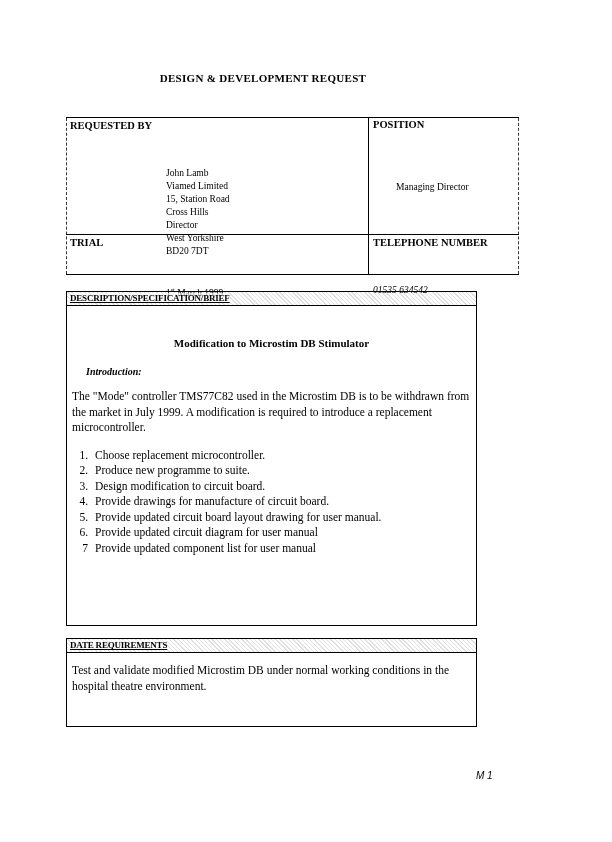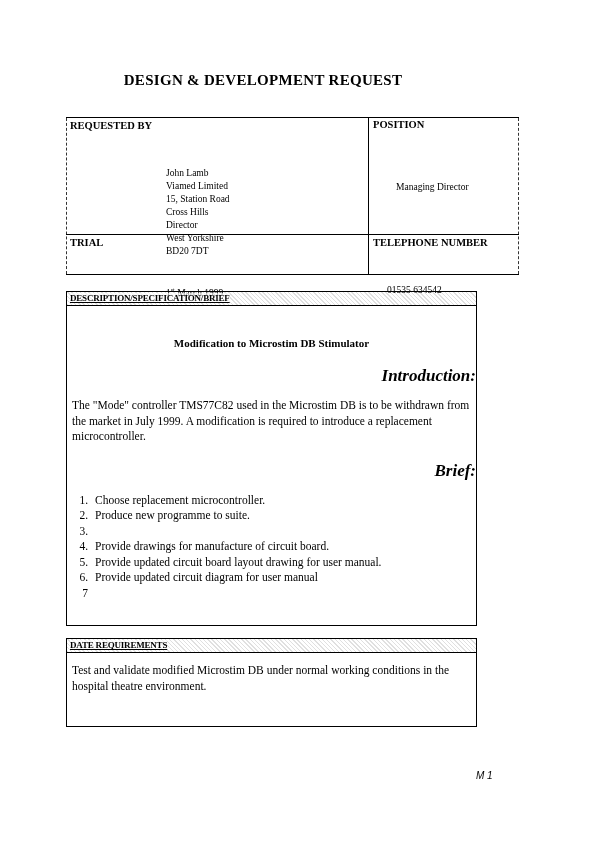--- a/index.html
+++ b/index.html
@@ -20,7 +20,7 @@
       left: 0; width: 516px; top: 72px;
       text-align: center;
       font-weight: bold;
-      font-size: 15px;
+      font-size: 11px;
       letter-spacing: 0.3px;
       padding-left: 10px;
       box-sizing: border-box;

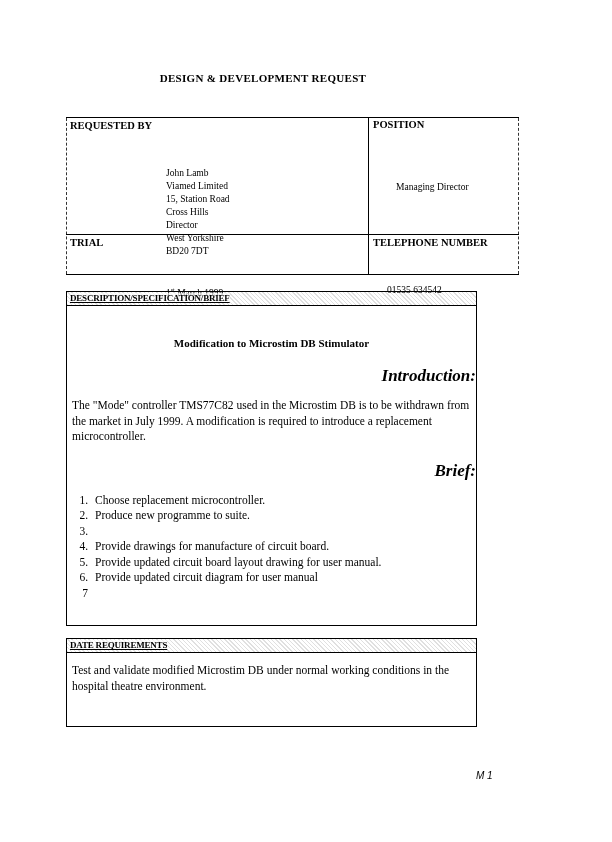--- a/index.html
+++ b/index.html
@@ -143,7 +143,7 @@
   <div class="abs small" style="left:100px; top:131px;"><span>1</span><sup style="font-size:6px;">st</sup><span> March 1999</span></div>
 
   <div class="abs label" style="left:307px; top:119px;">TELEPHONE NUMBER</div>
-  <div class="abs small" style="left:321px; top:131px;">01535 634542</div>
+  <div class="abs small" style="left:307px; top:131px;font-style:italic;">01535 634542</div>
 </div>
 
 <div class="abs box" style="top:291px; height:335px;">

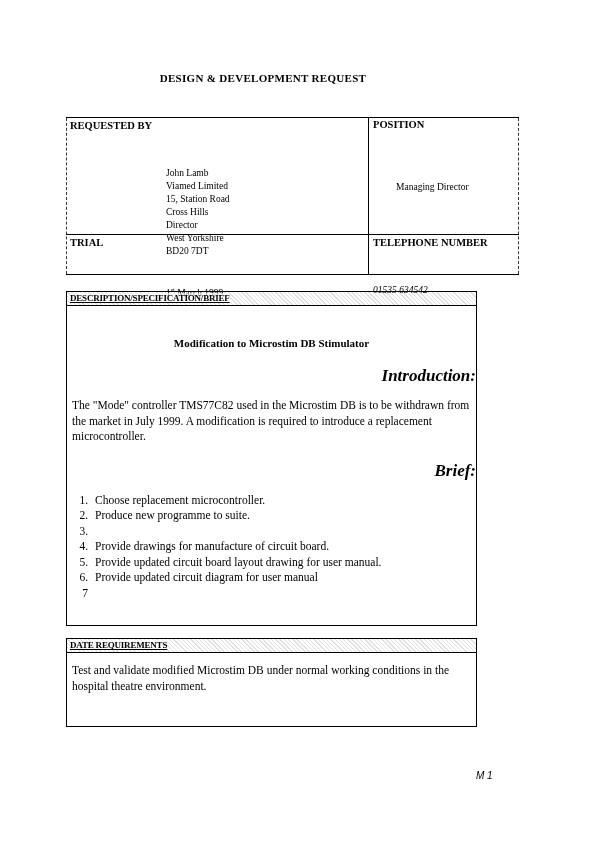--- a/index.html
+++ b/index.html
@@ -87,9 +87,8 @@
     .section-heading {
       font-weight: bold;
       font-style: italic;
-      font-size: 17px;
-      margin-left: 5px;
-      text-align: right;
+      font-size: 10px;
+      margin-left: 19px;
     }
     .para {
       font-size: 11.5px;

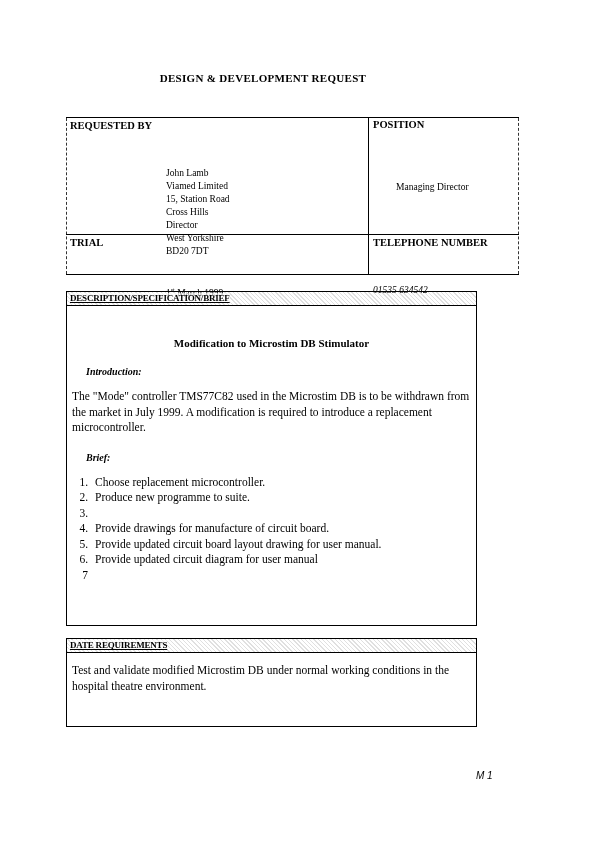--- a/index.html
+++ b/index.html
@@ -150,7 +150,6 @@
   <div class="desc-title">Modification to Microstim DB Stimulator</div>
   <div class="section-heading" style="margin-top:17px;">Introduction:</div>
   <div class="para" style="margin-top:12px;">The "Mode" controller TMS77C82 used in the Microstim DB is to be withdrawn from the market in July 1999. A modification is required to introduce a replacement microcontroller.</div>
-  <div class="section-heading" style="margin-top:16px;">Brief:</div>
   <ul class="brief-list" style="margin-top:12px;">
     <li>
         <span class="num">1.</span>

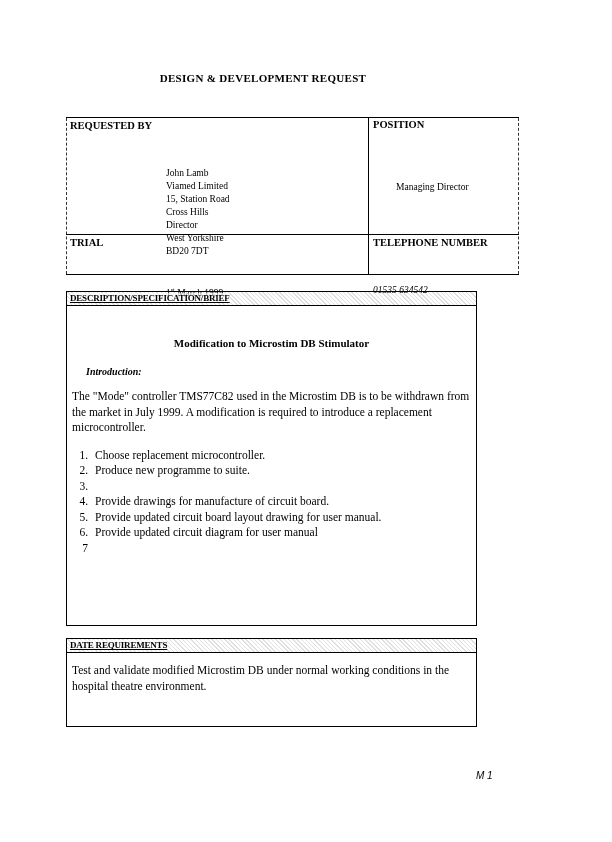--- a/index.html
+++ b/index.html
@@ -161,6 +161,7 @@
       </li>
     <li>
         <span class="num">3.</span>
+        <span>Design modification to circuit board.</span>
       </li>
     <li>
         <span class="num">4.</span>

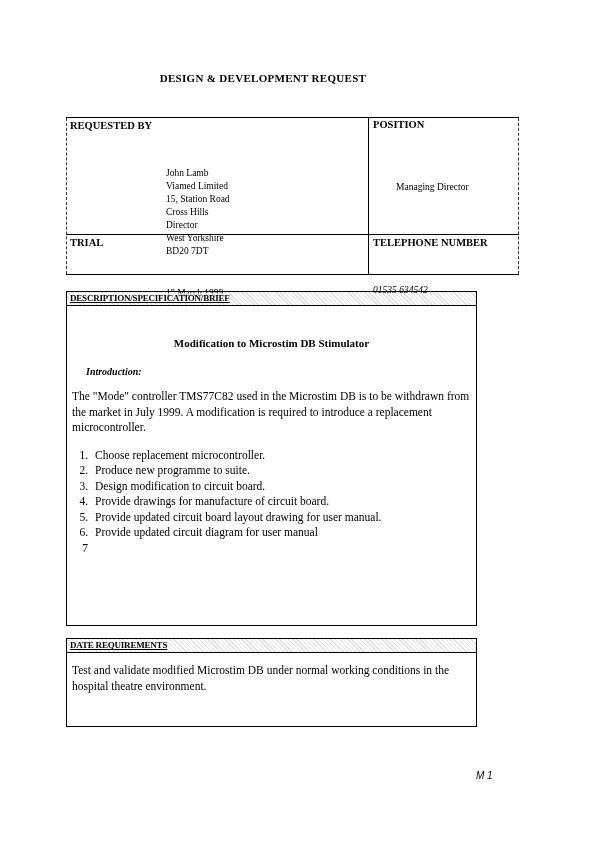--- a/index.html
+++ b/index.html
@@ -177,6 +177,7 @@
       </li>
     <li>
         <span class="num">7</span>
+        <span>Provide updated component list for user manual</span>
       </li>
   </ul>
 </div>

